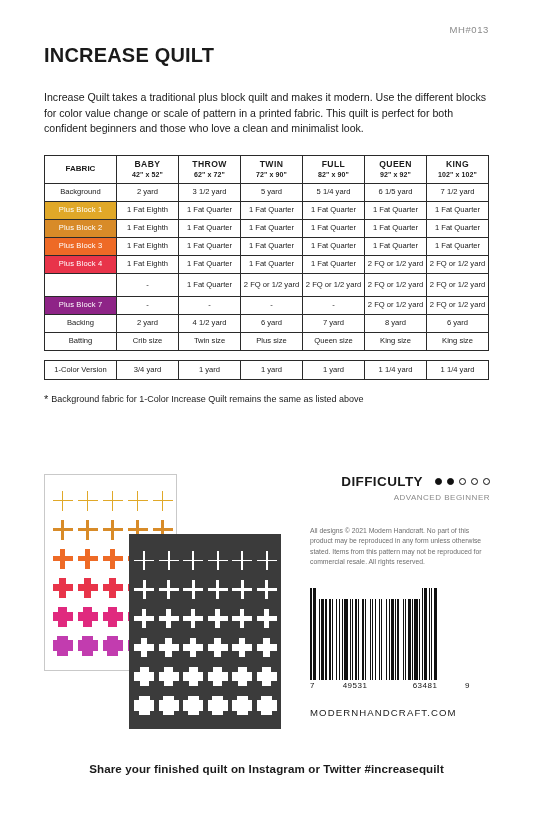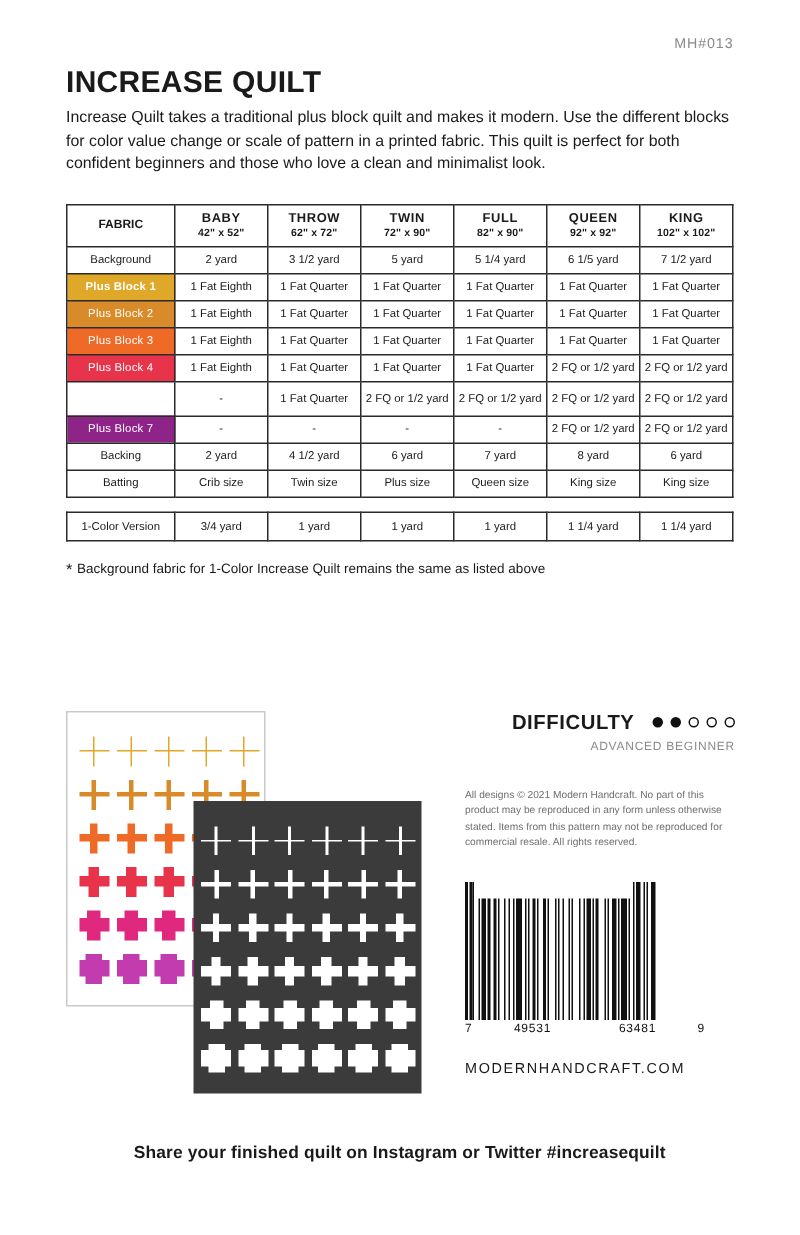--- a/index.html
+++ b/index.html
@@ -22,7 +22,7 @@
     font-size: 20px; font-weight: bold; letter-spacing: .2px;
   }
   .intro {
-    margin-top: 4px;
+    margin-top: 23px;
     font-size: 10.6px; line-height: 1.48; color: #1a1a1a;
     max-width: 446px;
   }

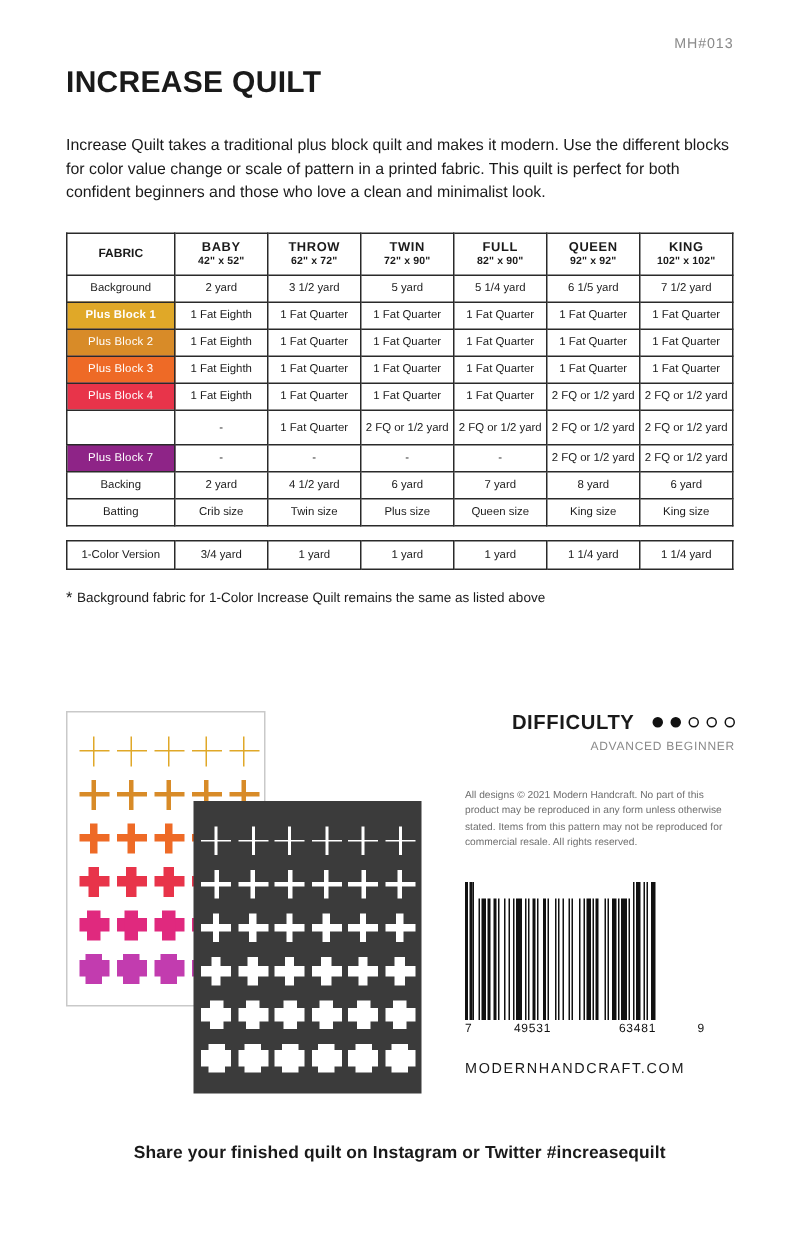--- a/index.html
+++ b/index.html
@@ -161,7 +161,7 @@
             <td>7  1/2  yard</td>
           </tr>
           <tr>
-            <td style="background: rgb(224, 168, 40); font-weight: bold;"><span class="block-label">Plus Block 1</span></td>
+            <td style="background: rgb(224, 168, 40);"><span class="block-label">Plus Block 1</span></td>
             <td>1 Fat Eighth</td>
             <td>1 Fat Quarter</td>
             <td>1 Fat Quarter</td>

